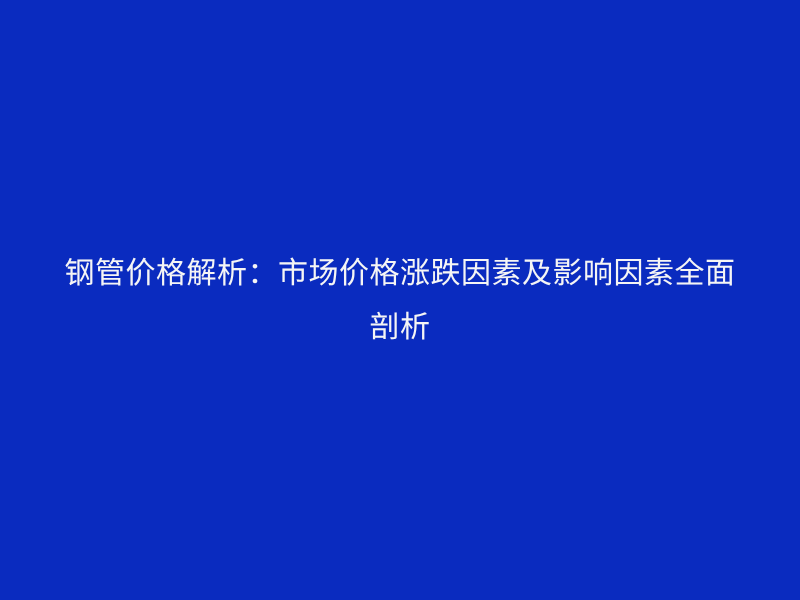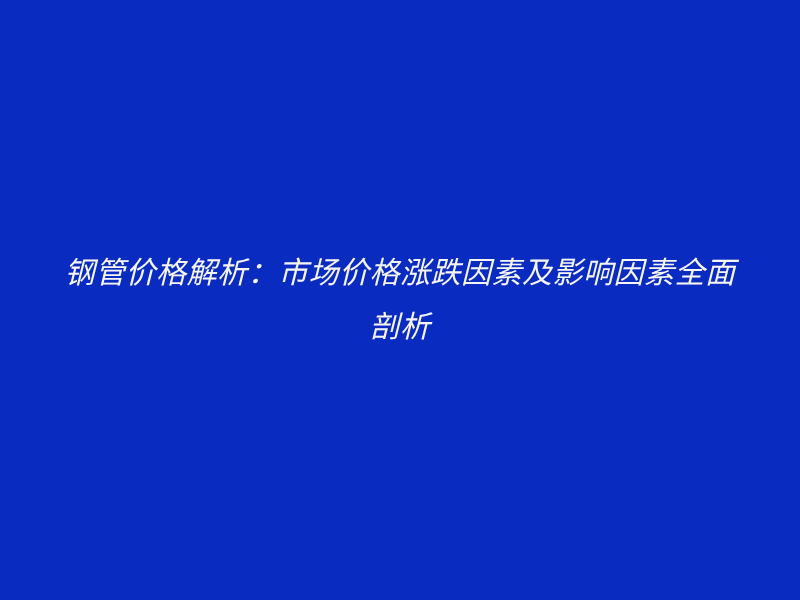--- a/index.html
+++ b/index.html
@@ -31,7 +31,6 @@
     margin: 0;
     padding: 0;
     text-align: center;
-    font-style: italic;
   }
 
   #article-title {

